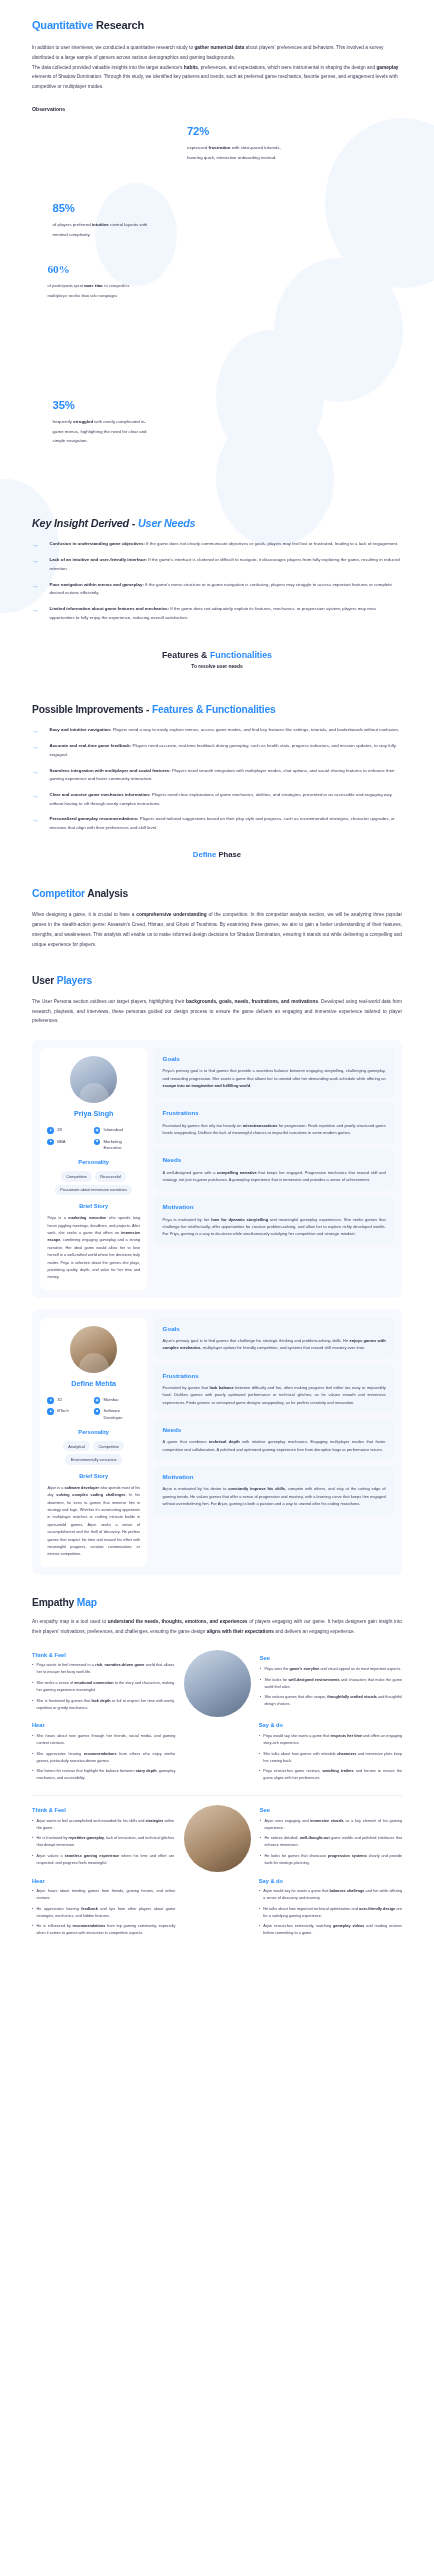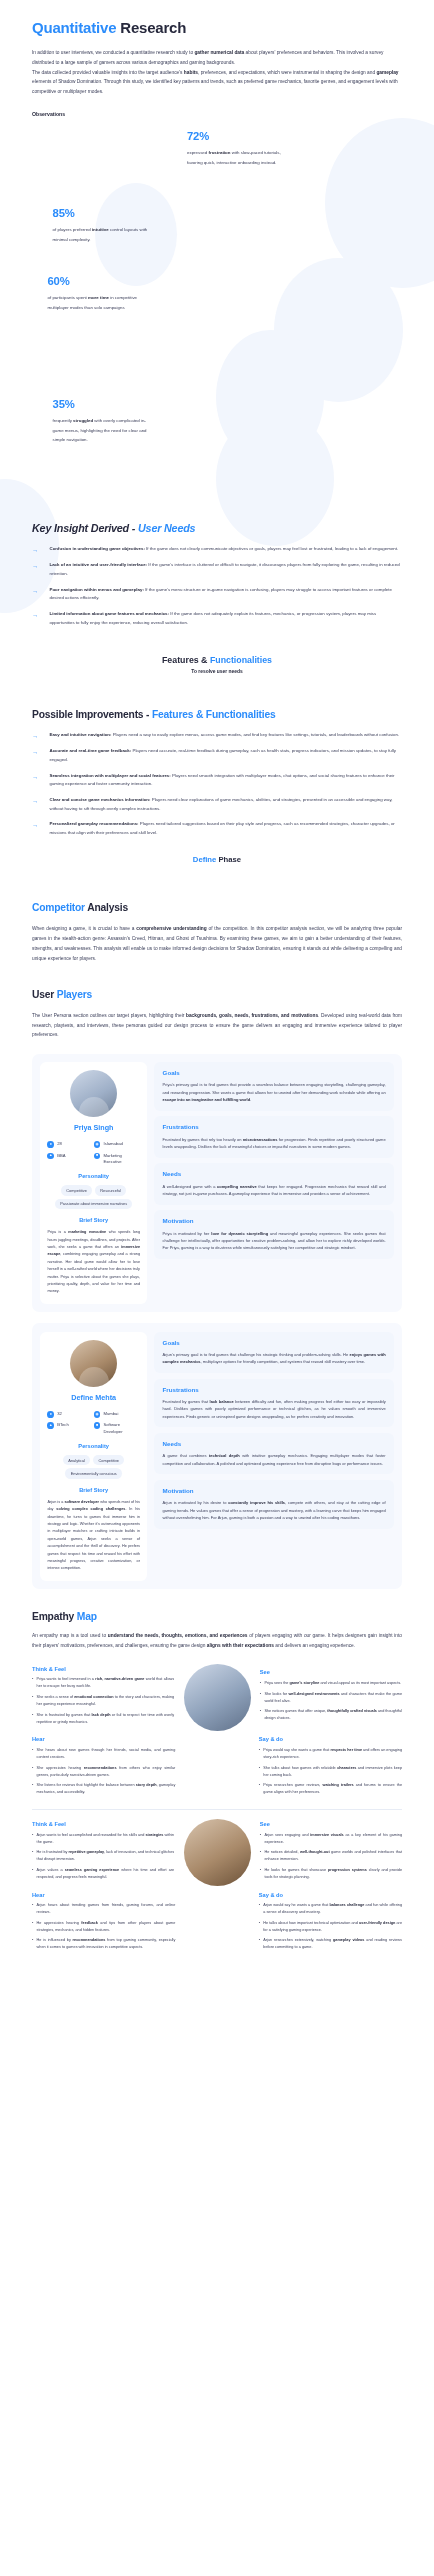--- a/index.html
+++ b/index.html
@@ -25,7 +25,7 @@
   .wrap { position: relative; z-index: 2; padding: 0 32px; }
 
   h1.sec-title {
-    font-size: 15px; font-weight: 700; letter-spacing: -0.2px; margin: 0;
+    font-size: 11px; font-weight: 700; letter-spacing: -0.2px; margin: 0;
   }
   .accent { color: #2b8cfb; }
   .dark { color: #27293d; }

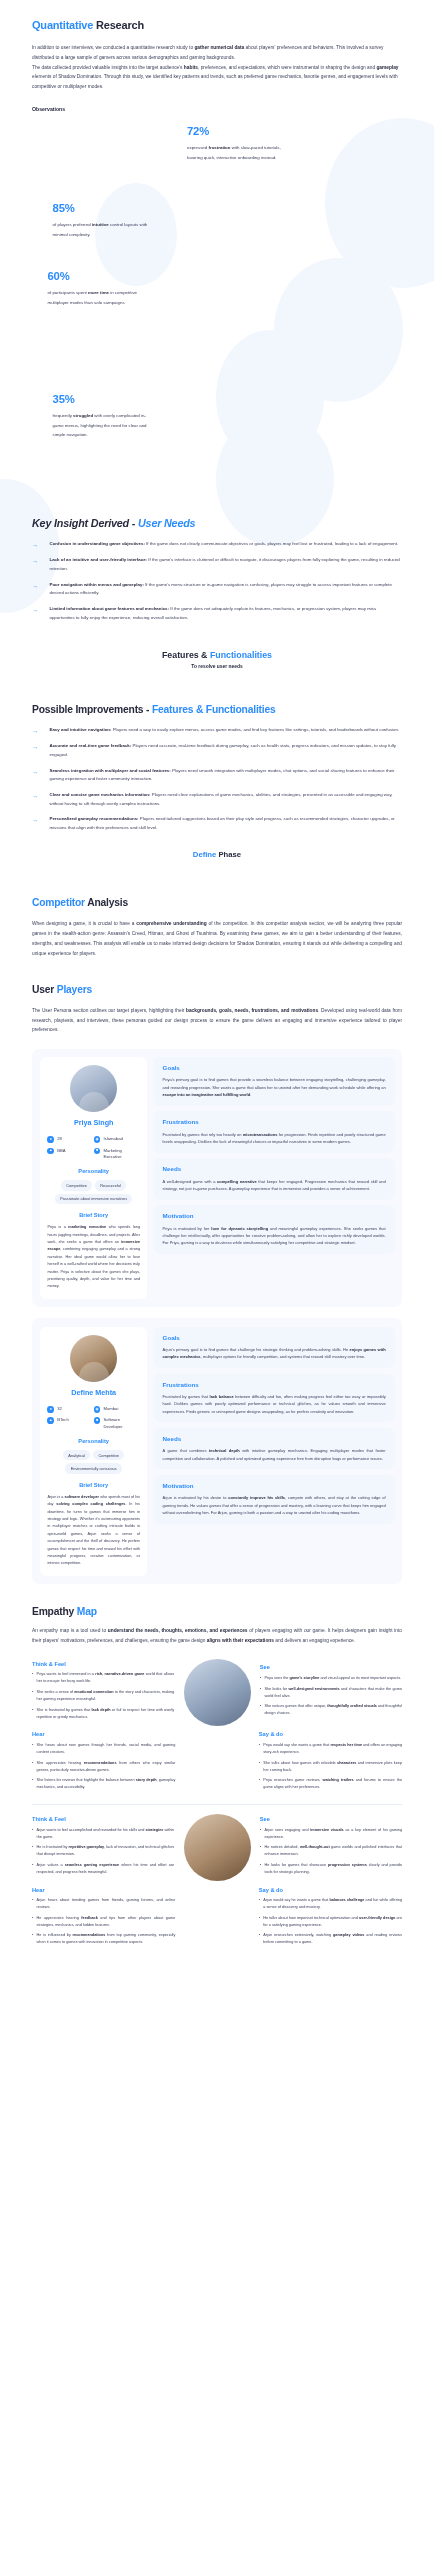--- a/index.html
+++ b/index.html
@@ -45,7 +45,7 @@
   .stat .txt b { font-weight: 700; color: #27293d; }
   .s1 { left: 20.6px; top: 82px; }
   .s2 { left: 155px; top: 5.2px; }
-  .s3 { left: 15.5px; top: 150px; }
+  .s3 { left: 15.5px; top: 143px; font-family: Liberation Serif, serif; }
   .s4 { left: 149px; top: 211px; }
   .s5 { left: 20.6px; top: 273px; }
 

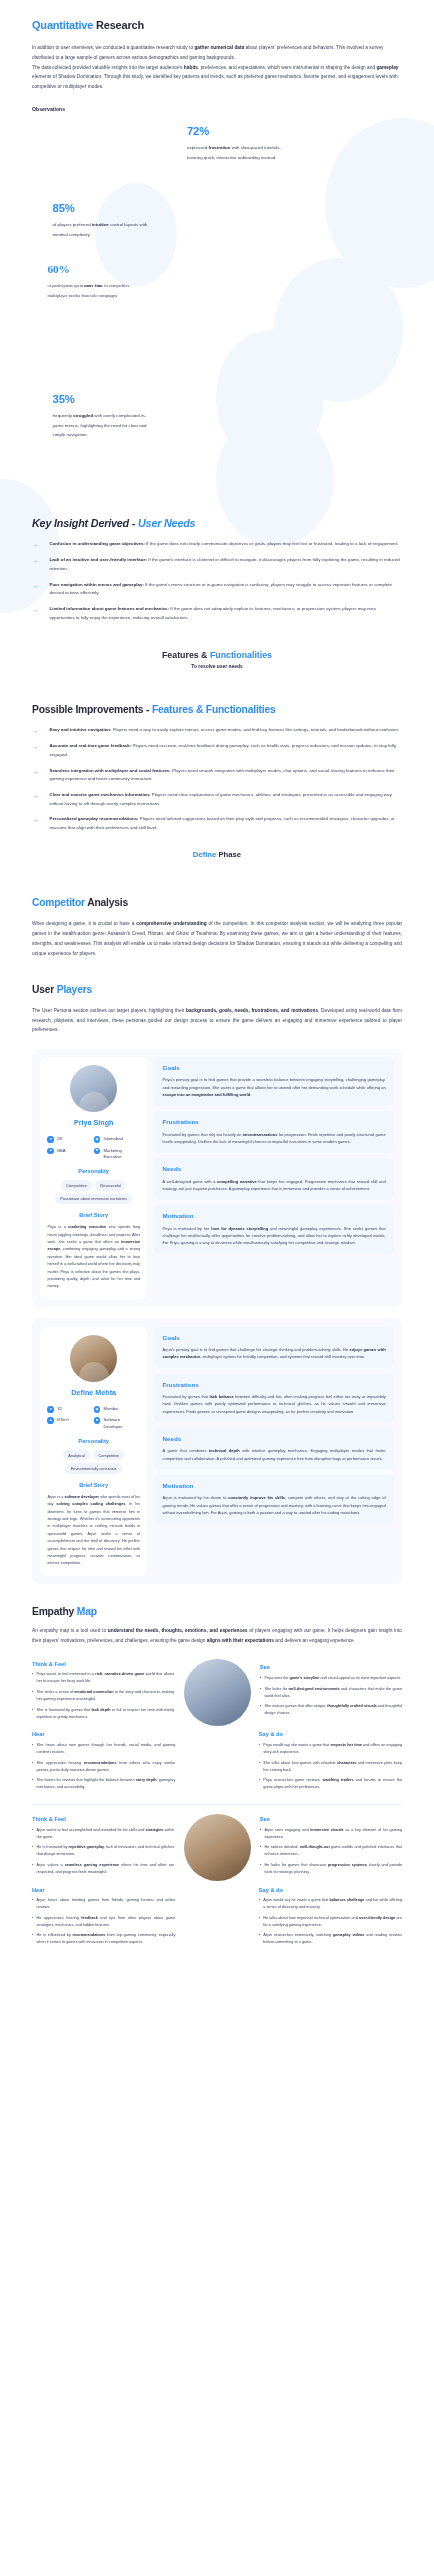--- a/index.html
+++ b/index.html
@@ -47,7 +47,7 @@
   .s2 { left: 155px; top: 5.2px; }
   .s3 { left: 15.5px; top: 143px; font-family: Liberation Serif, serif; }
   .s4 { left: 149px; top: 211px; }
-  .s5 { left: 20.6px; top: 273px; }
+  .s5 { left: 20.6px; top: 279px; }
 
   
   .alist { margin-top: 11.3px; }

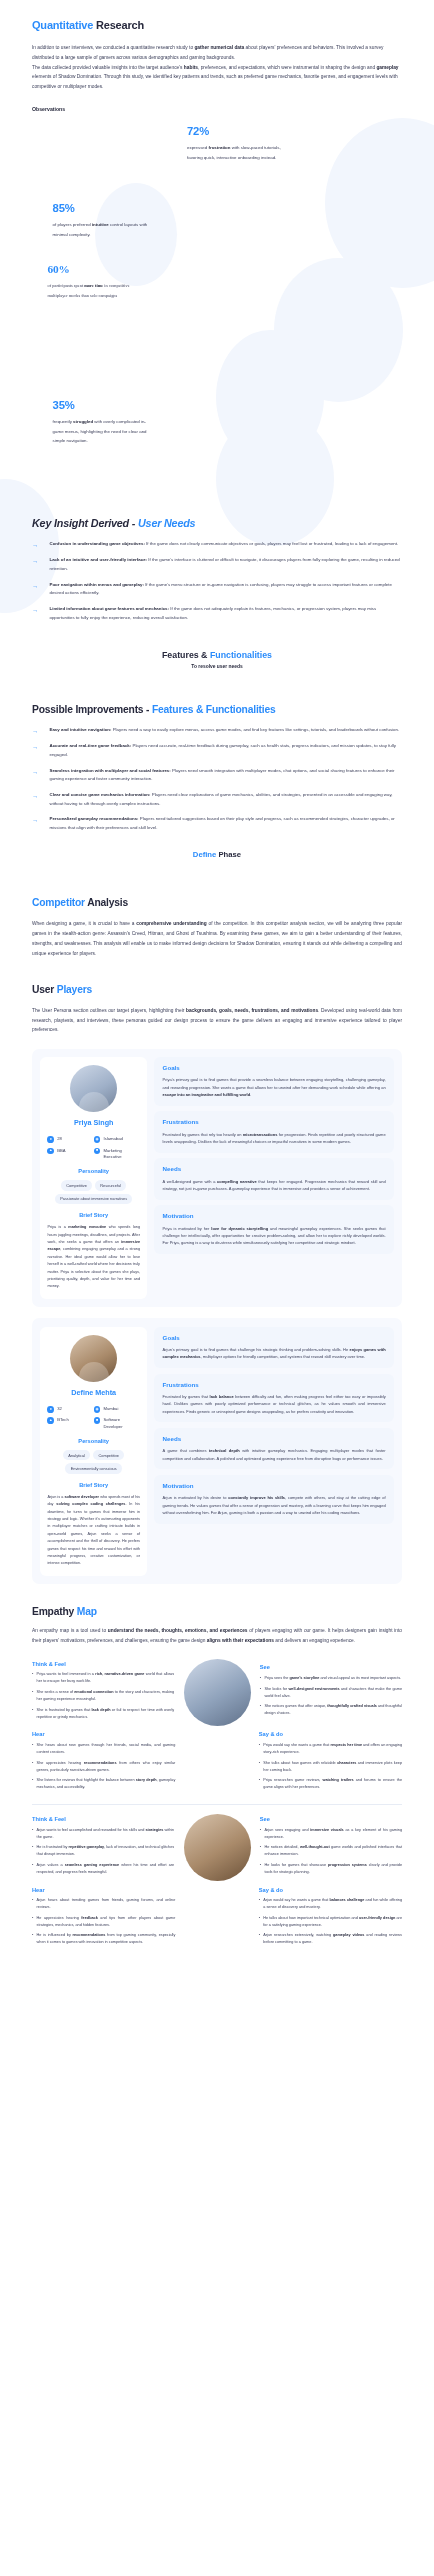--- a/index.html
+++ b/index.html
@@ -227,7 +227,7 @@
       <span class="accent">Define</span><span class="dark"> Phase</span>
     </div>
 
-    <h1 class="sec-title" style="font-size:10.3px;margin-top:38px;">
+    <h1 class="sec-title" style="font-size:10.3px;margin-top:29px;">
       <span class="accent">Competitor</span><span class="dark"> Analysis</span>
     </h1>
     <p class="body justify" style="margin-top:11.3px;">

